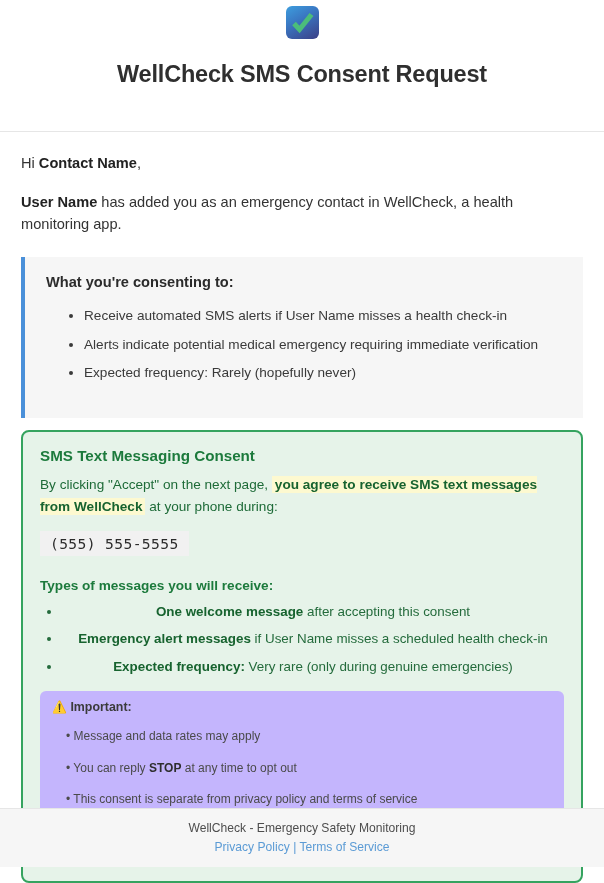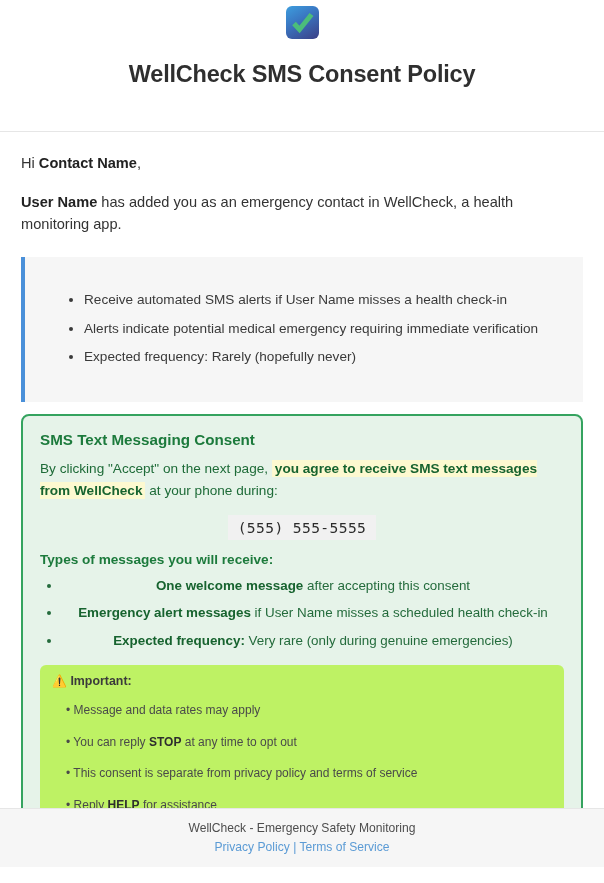--- a/index.html
+++ b/index.html
@@ -184,7 +184,7 @@
         <path d="M8 17.5 L13.5 23.5 L25.5 8.5" fill="none" stroke="#4bbd7a" stroke-width="5" stroke-linecap="butt" stroke-linejoin="miter"></path>
       </svg>
     </div>
-    <h1 class="page-title">WellCheck SMS Consent Policy</h1>
+    <h1 class="page-title">WellCheck SMS Consent Request</h1>
     <div class="header-rule"></div>
   </div>
 

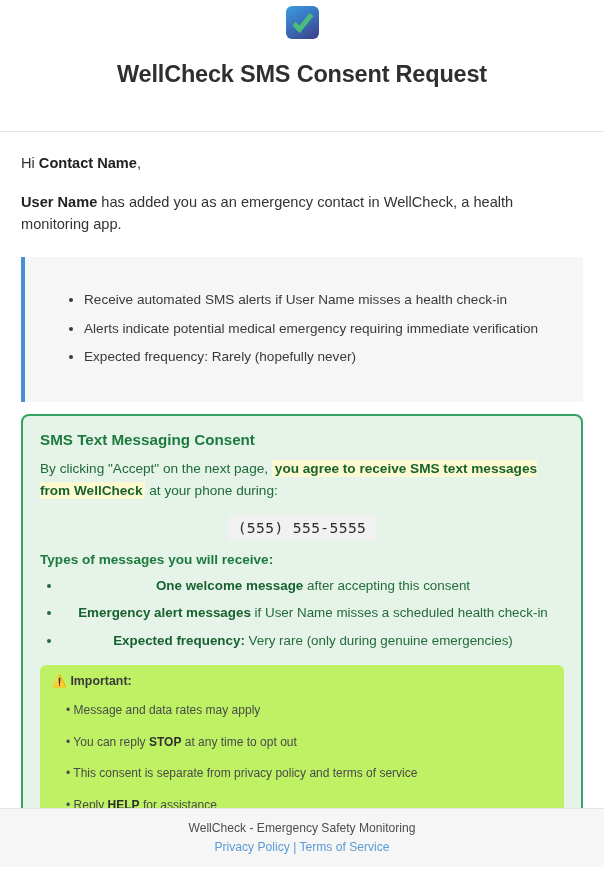--- a/index.html
+++ b/index.html
@@ -195,6 +195,7 @@
     <p class="intro"><b>User Name</b><span> has added you as an emergency contact in WellCheck, a health monitoring app.</span></p>
 
     <div class="info-box">
+      <h3>What you're consenting to:</h3>
       <ul>
         <li>Receive automated SMS alerts if User Name misses a health check-in</li>
         <li>Alerts indicate potential medical emergency requiring immediate verification</li>

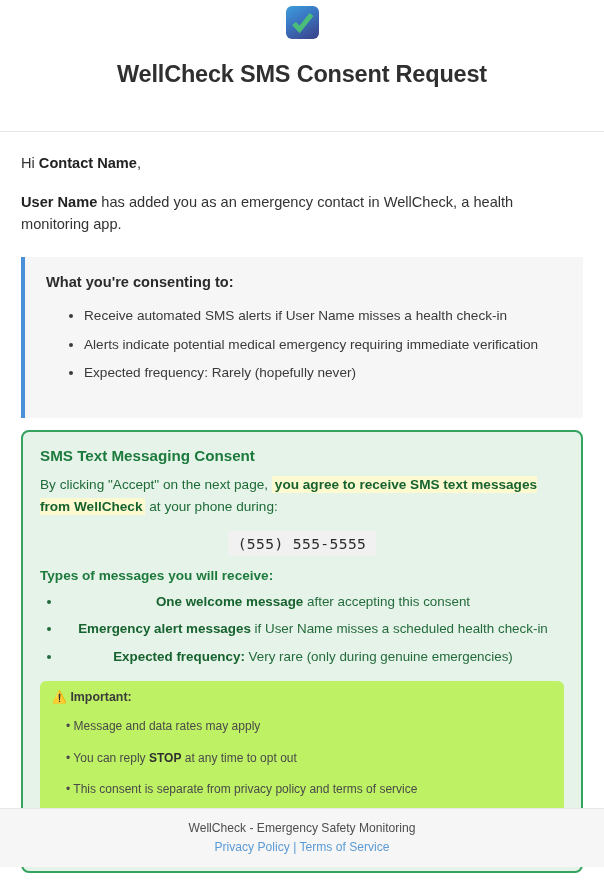--- a/index.html
+++ b/index.html
@@ -91,7 +91,7 @@
     color: #17632f;
     padding: 1px 3px;
   }
-  .phone-wrap { text-align: center; margin: 13px 0 12px 0; }
+  .phone-wrap { margin: 13px 0 22px 0; }
   .phone {
     display: inline-block;
     background: #f1f1f1;

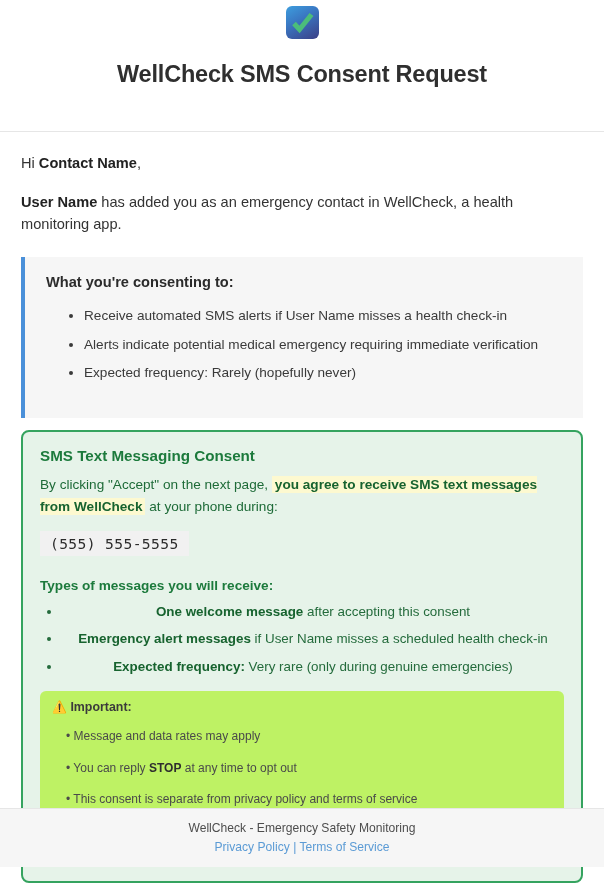--- a/index.html
+++ b/index.html
@@ -120,7 +120,7 @@
 
   
   .important-box {
-    background: #bef264;
+    background: #c4b5fd;
     border-radius: 6px;
     padding: 9px 12px 10px 12px;
   }

